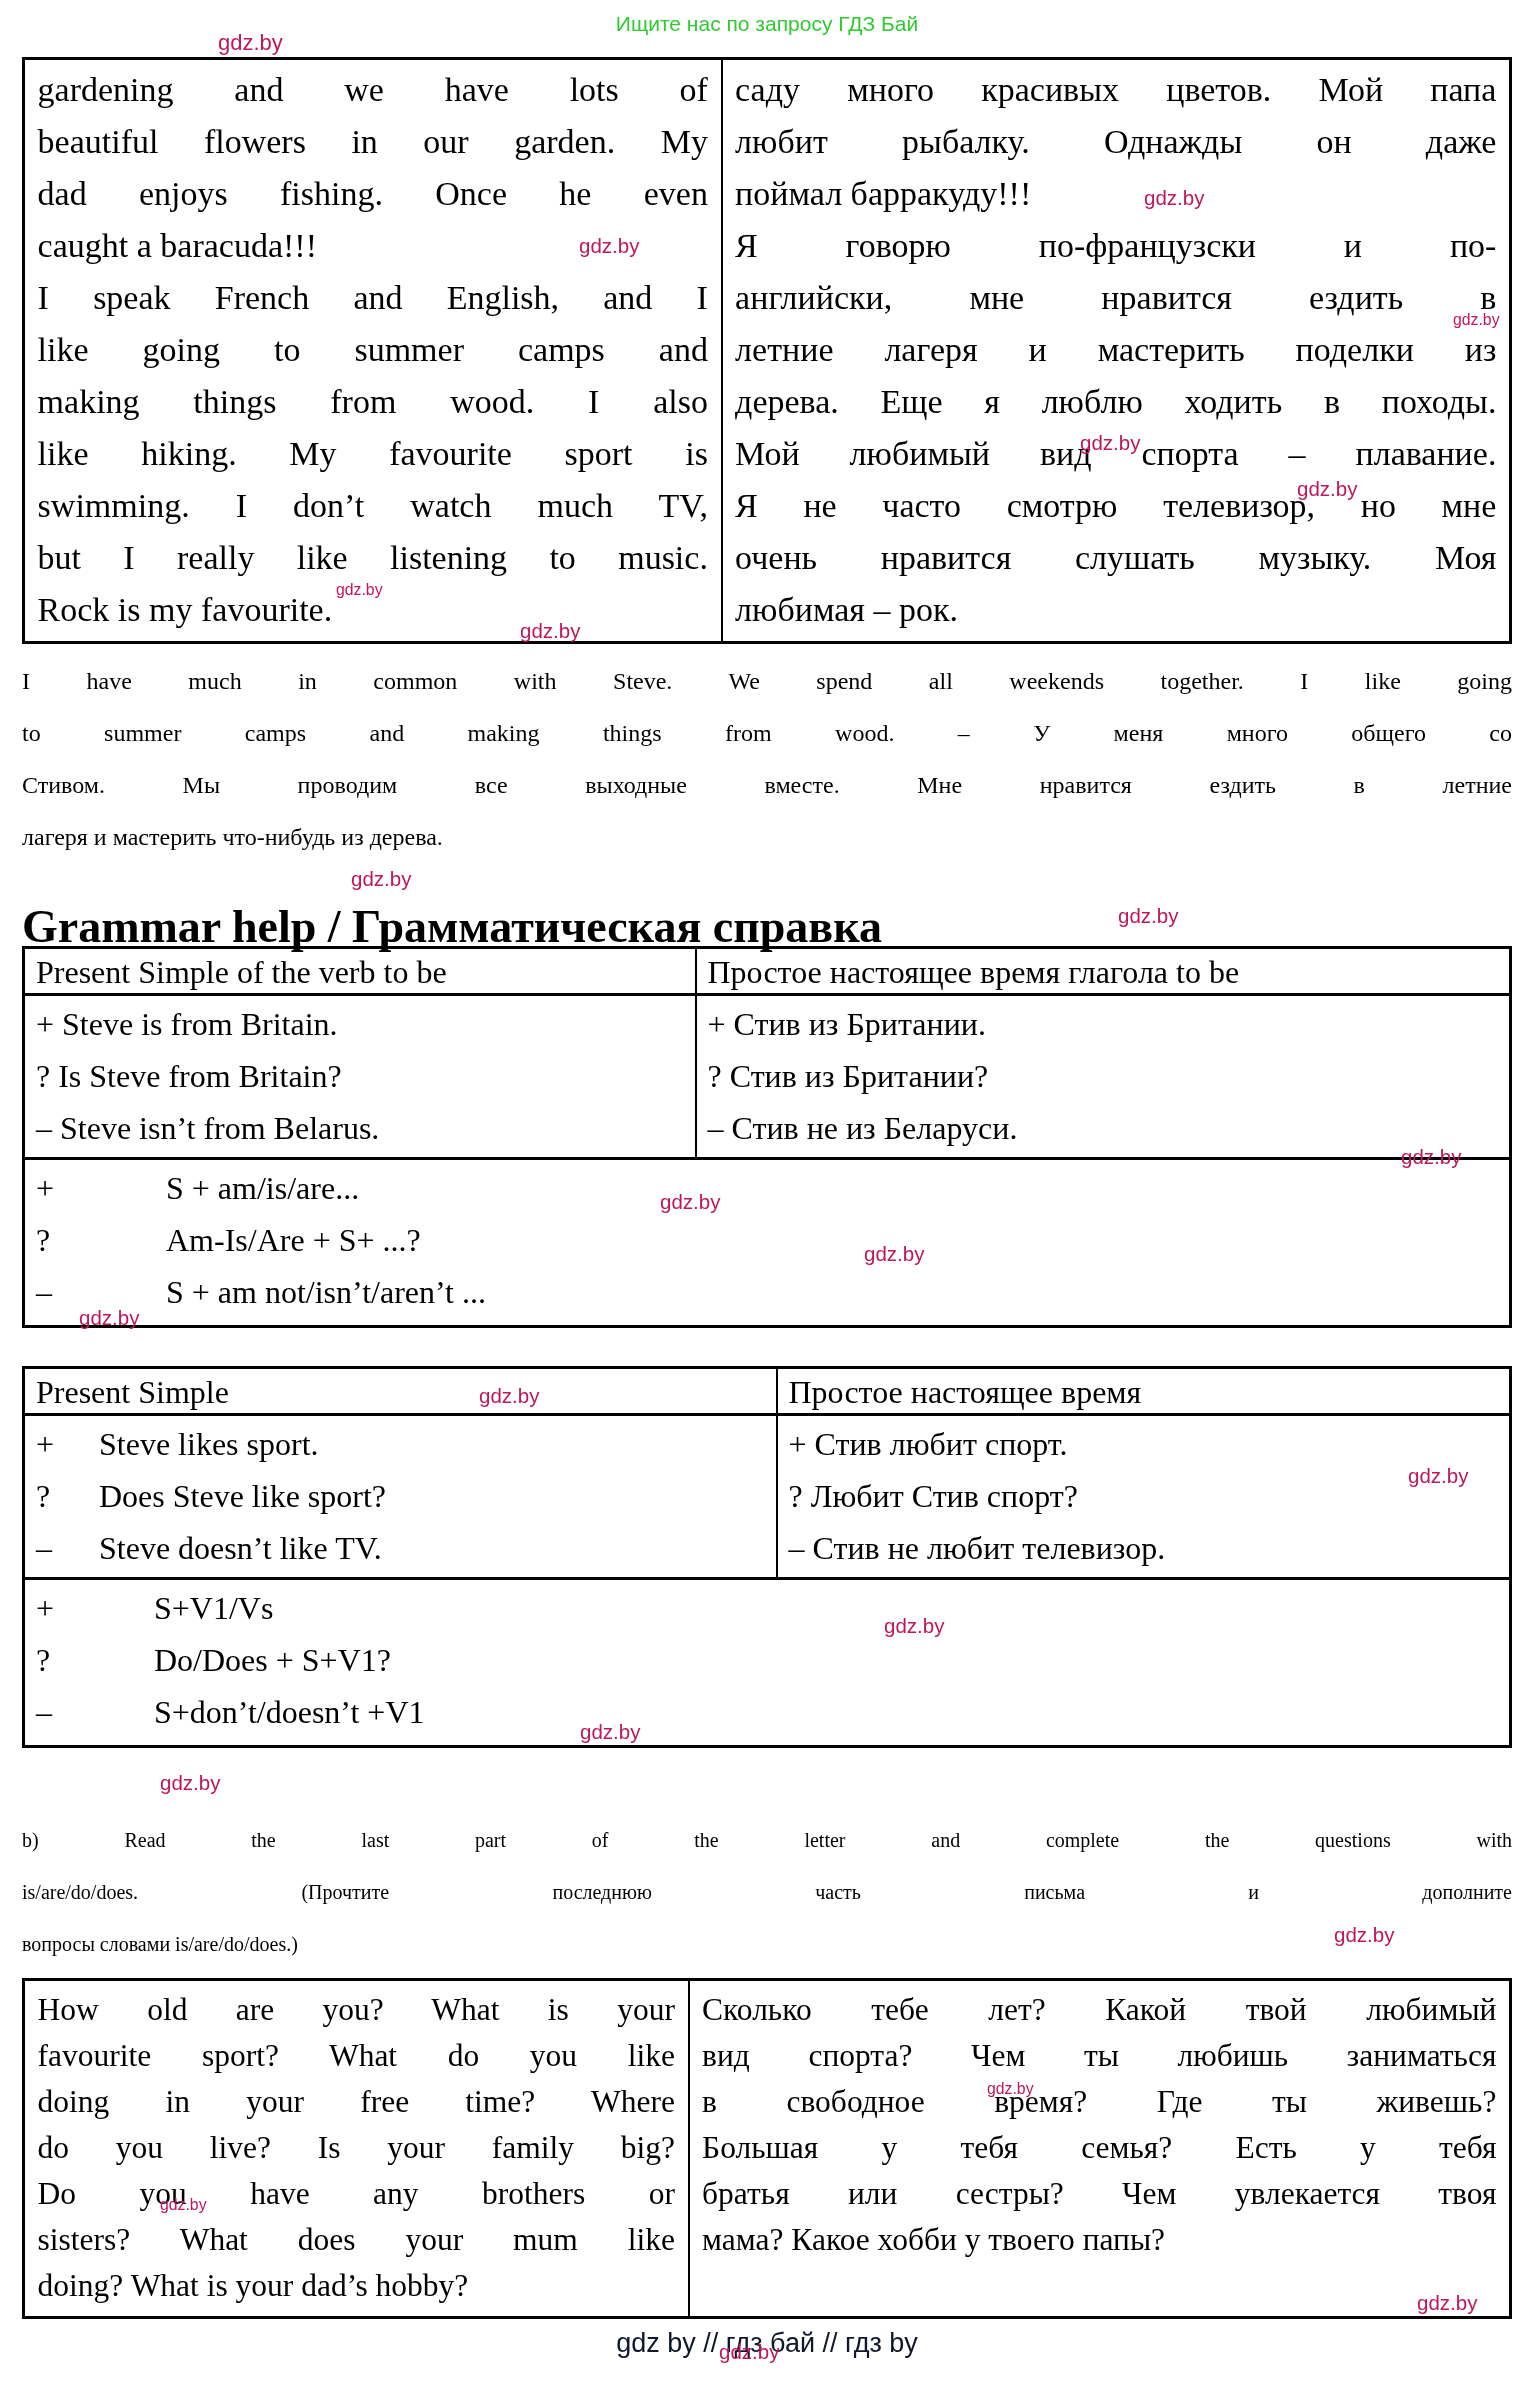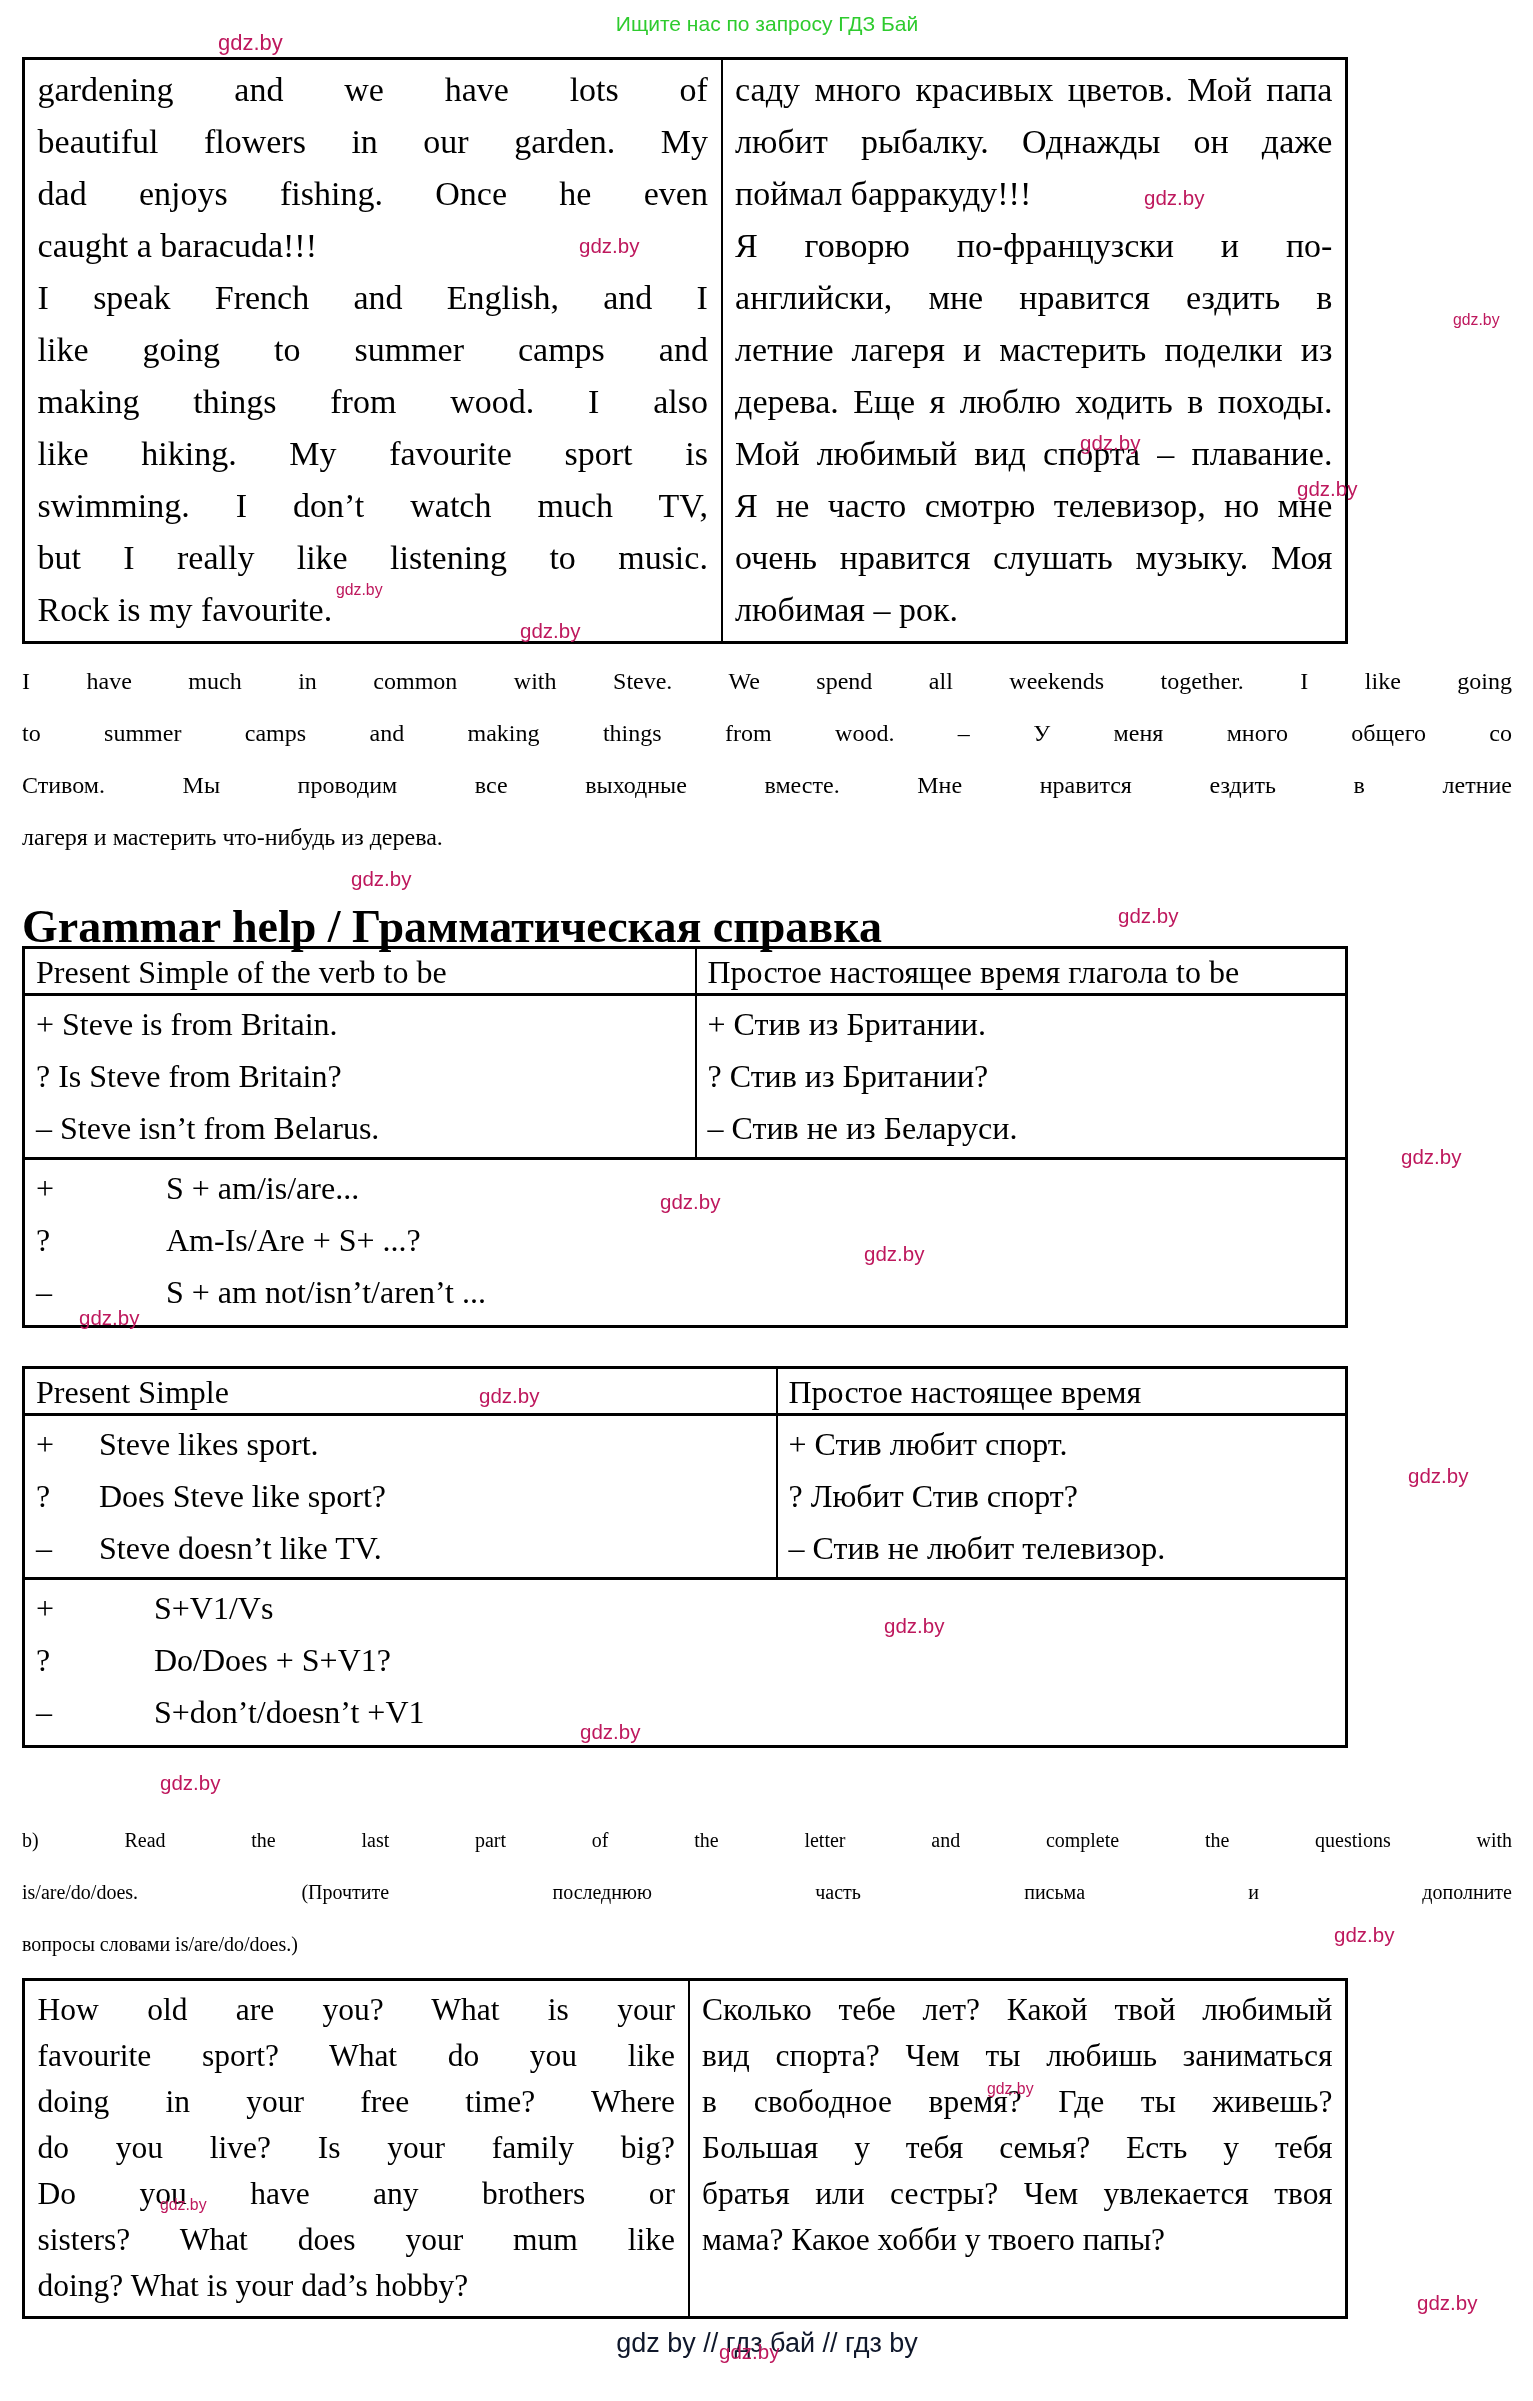--- a/index.html
+++ b/index.html
@@ -12,7 +12,7 @@
     font-family:"Liberation Sans",sans-serif;font-size:21px;line-height:31.5px;
     color:#2ecb2e;
   }
-  table{border-collapse:collapse;table-layout:fixed;margin-left:22px;width:1326px;padding-left:38px;}
+  table{border-collapse:collapse;table-layout:fixed;margin-left:22px;width:1490px;padding-left:38px;}
   .tbl{border:3.9px solid #000;}
   .tbl td{border:2.4px solid #000;vertical-align:top;padding:4.7px 12.6px;}
   

